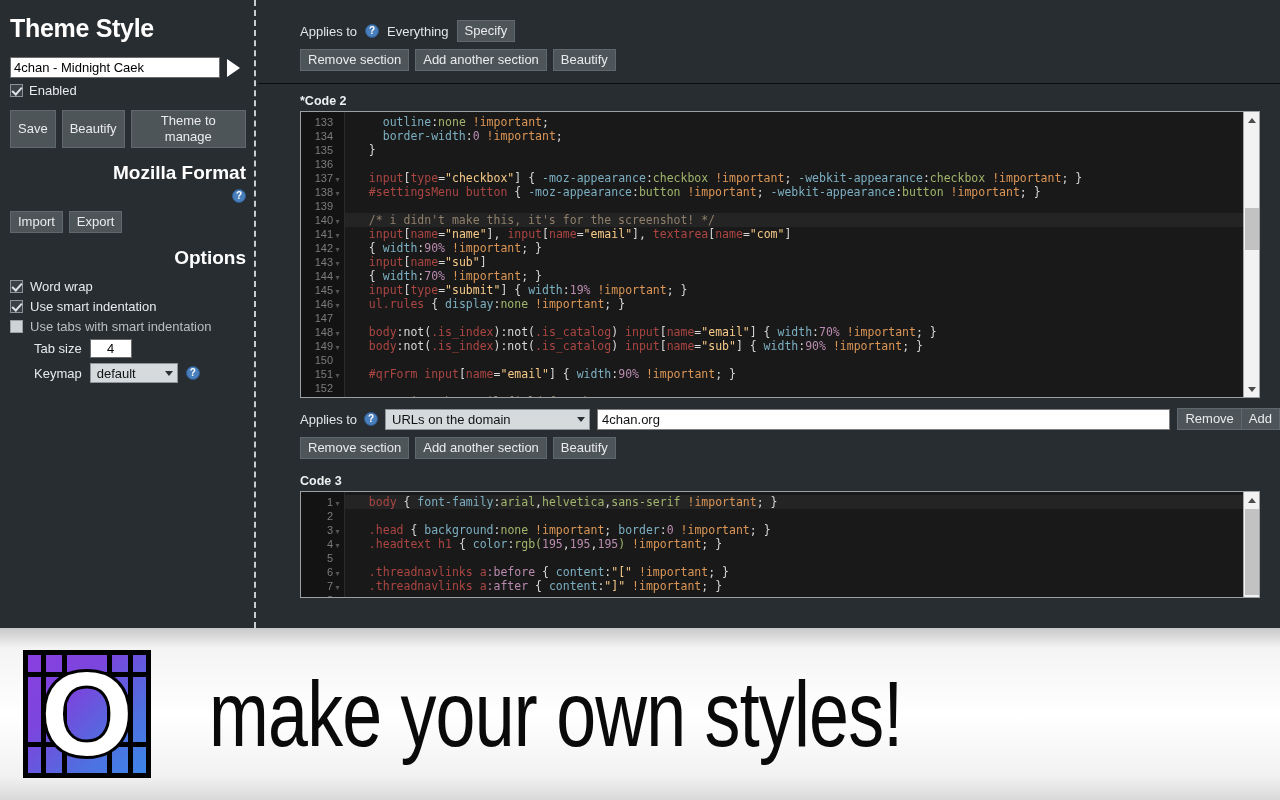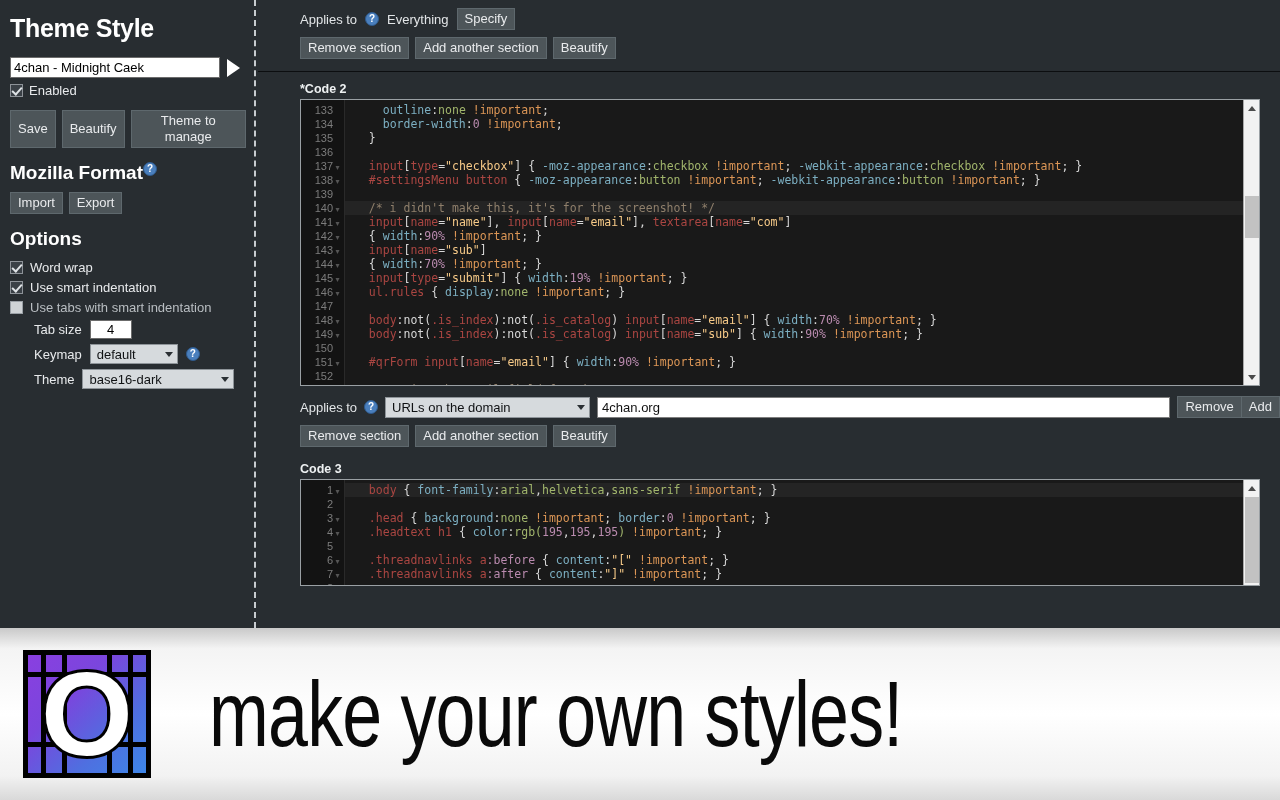--- a/index.html
+++ b/index.html
@@ -93,7 +93,7 @@
 
   
   .main {
-    position: absolute; left: 258px; top: 0;
+    position: absolute; left: 258px; top: 12px;
     width: 1022px; height: 628px;
     background: #282d31; color: #e6e9ea;
     padding: 8px 0 0 0;

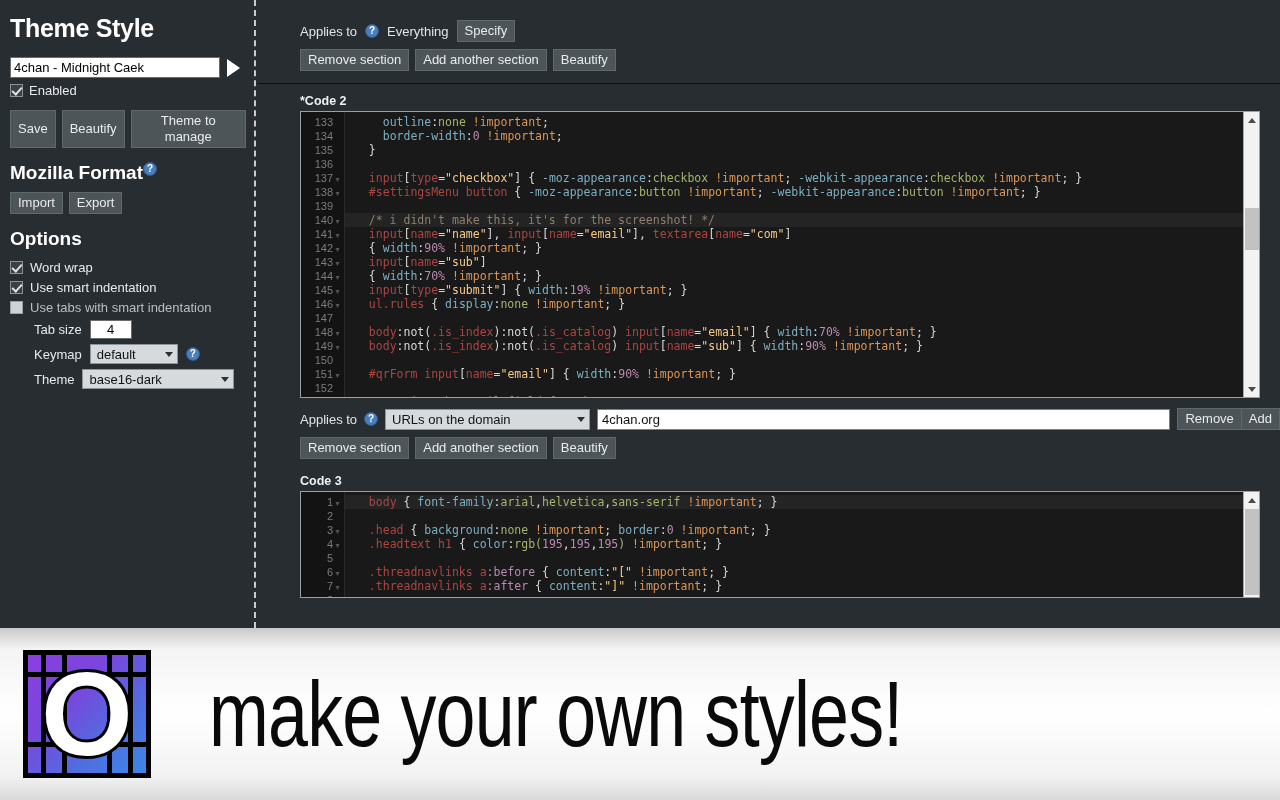--- a/index.html
+++ b/index.html
@@ -31,7 +31,7 @@
   }
   .h-sub {
     font-size: 19px; font-weight: bold; color: #ffffff;
-    margin: 14px 0 8px 0; display: flex; align-items: flex-start; 
+    margin: 14px 0 8px 0; display: flex; align-items: flex-end; gap: 5px; flex-direction: column;
   }
   .name-row { display: flex; align-items: center; gap: 6px; }
   .name-input {

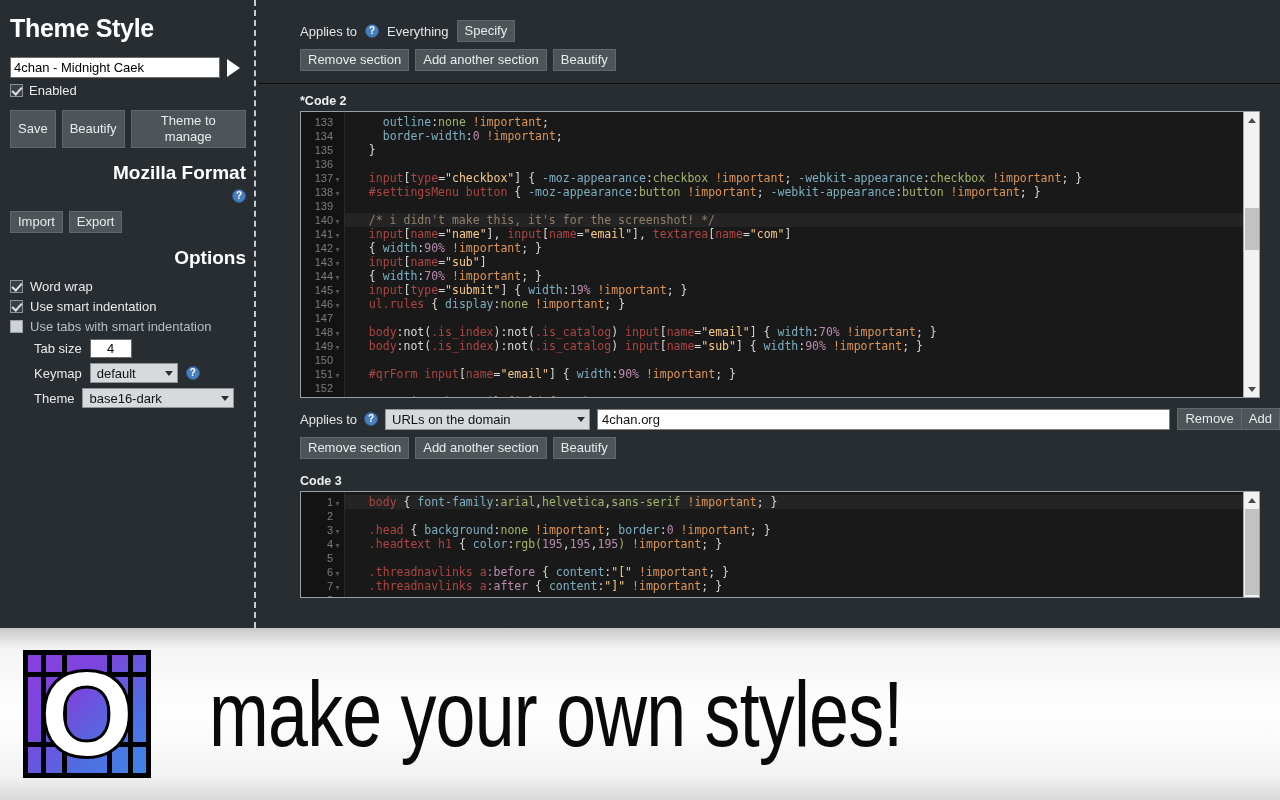--- a/index.html
+++ b/index.html
@@ -270,13 +270,6 @@
         <span class="help-icon">?</span>
       </div>
 
-      <div class="field-row">
-        <span class="lbl">Theme</span>
-        <div class="sel" style="width:152px">
-          <span class="cap">base16-dark</span>
-          <span class="caret"></span>
-        </div>
-      </div>
     </div>
   </div>
 

